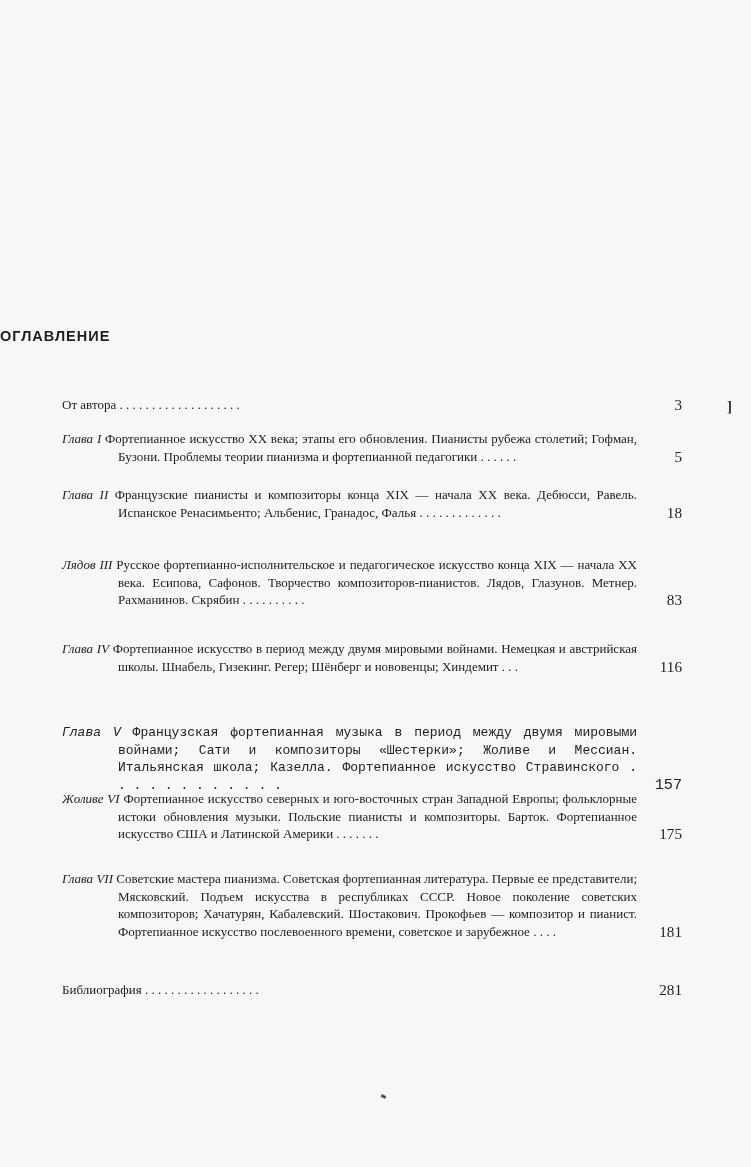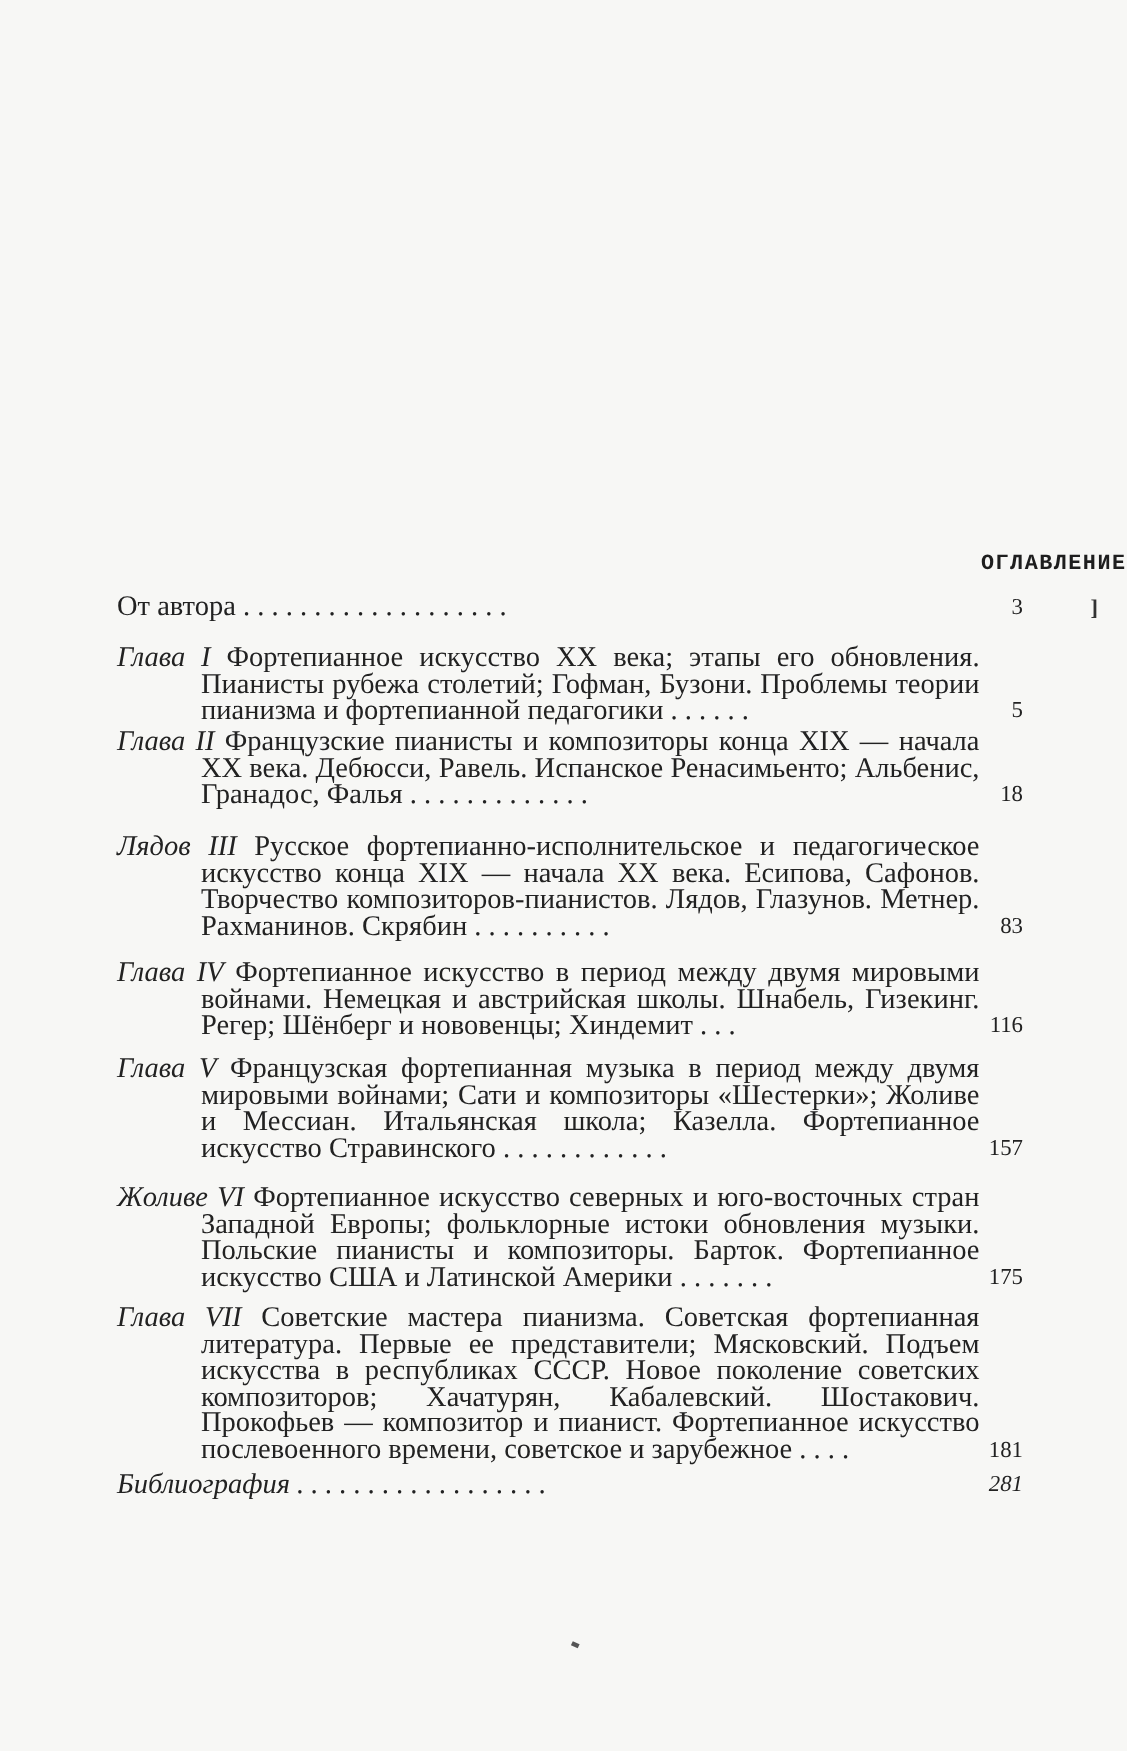--- a/index.html
+++ b/index.html
@@ -13,11 +13,10 @@
     }
     .title {
       position: absolute; top: 328px; left: 0; width: 100%;
-      text-align: right;
-      font-family: Liberation Mono, monospace;
+      text-align: left;
+      font-family: Liberation Sans, sans-serif;
       font-weight: bold; font-size: 14.5px; letter-spacing: 1px;
       color: #1e1e1e;
-      margin-top: 40px;
     }
     .toc { position: absolute; left: 62px; width: 620px; top: 396px; }
     .entry { position: relative; margin-bottom: 8px; }

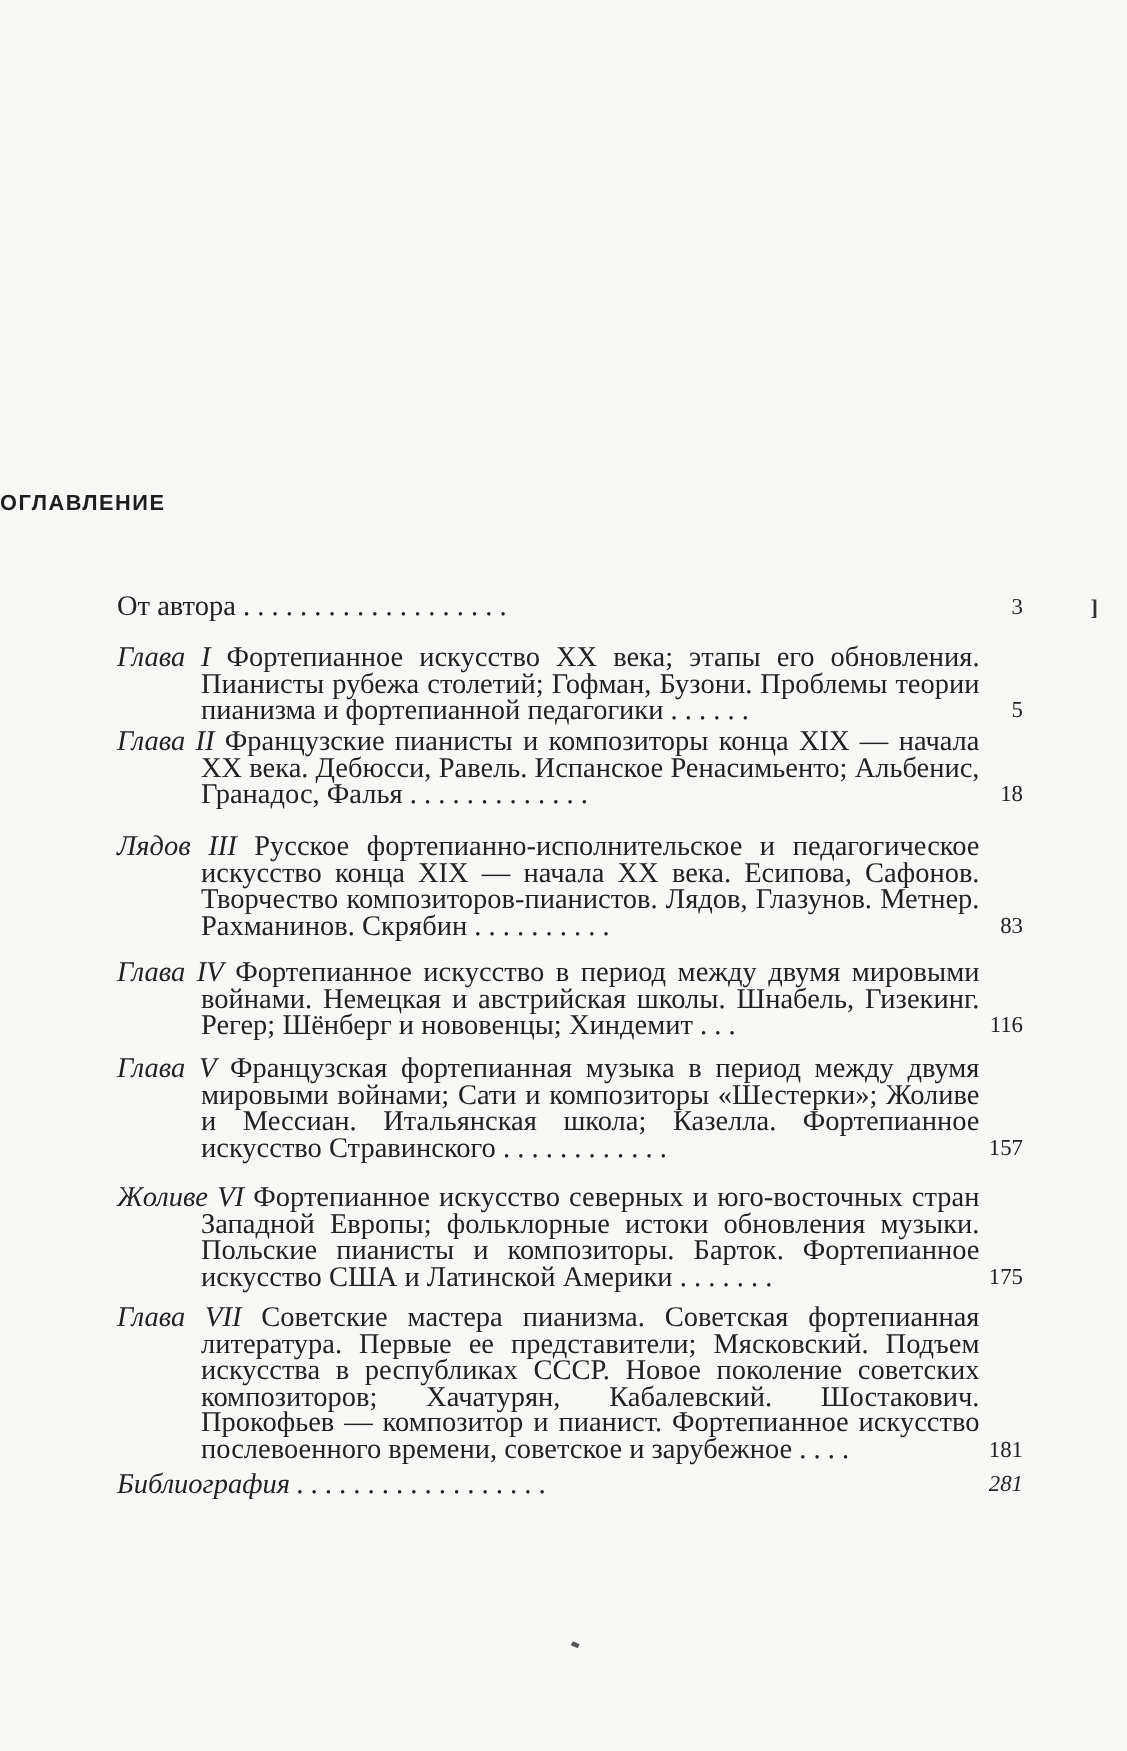--- a/index.html
+++ b/index.html
@@ -21,13 +21,12 @@
     .toc { position: absolute; left: 62px; width: 620px; top: 396px; }
     .entry { position: relative; margin-bottom: 8px; }
     .entry-text {
-      font-size: 19px; line-height: 17.6px;
+      font-size: 13px; line-height: 17.6px;
       width: 575px;
       text-align: justify;
       text-align-last: left;
       text-indent: -56px; padding-left: 56px;
       box-sizing: border-box;
-      margin-left: 16px;
     }
     .entry.simple .entry-text { padding-left: 0; text-indent: 0; }
     .label { font-style: italic; }

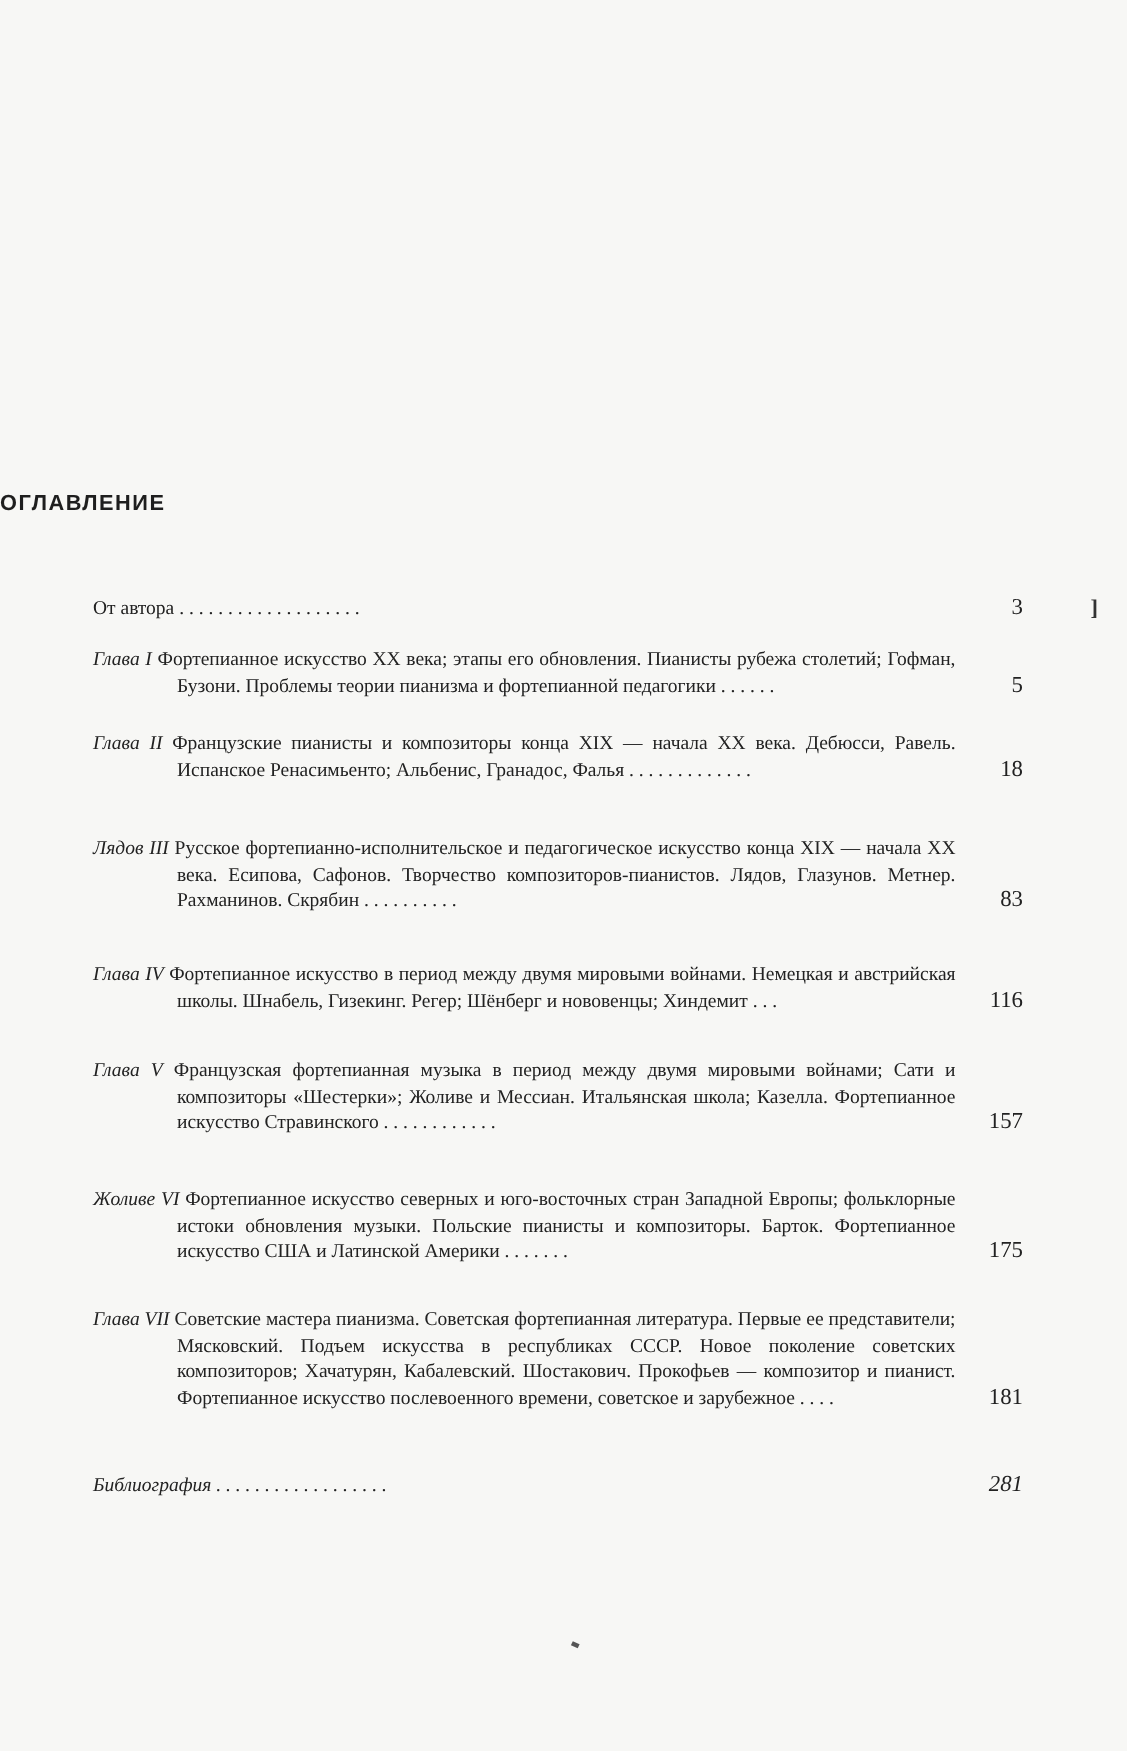--- a/index.html
+++ b/index.html
@@ -72,7 +72,7 @@
       <div class="entry-text"><span class="label">Глава IV</span> <span>Фортепианное искусство в период между двумя мировыми войнами. Немецкая и австрийская школы. Шнабель, Гизекинг. Регер; Шёнберг и нововенцы; Хиндемит</span> <span class="dots">. . .</span></div>
       <div class="page">116</div>
     </div>
-    <div class="entry" style="position: absolute; top: 308px; left: 0px; width: 620px;">
+    <div class="entry" style="position: absolute; top: 328px; left: 0px; width: 620px; font-family: Liberation Mono, monospace;">
       <div class="entry-text"><span class="label">Глава V</span> <span>Французская фортепианная музыка в период между двумя мировыми войнами; Сати и композиторы «Шестерки»; Жоливе и Мессиан. Итальянская школа; Казелла. Фортепианное искусство Стравинского</span> <span class="dots">. . . . . . . . . . . .</span></div>
       <div class="page">157</div>
     </div>

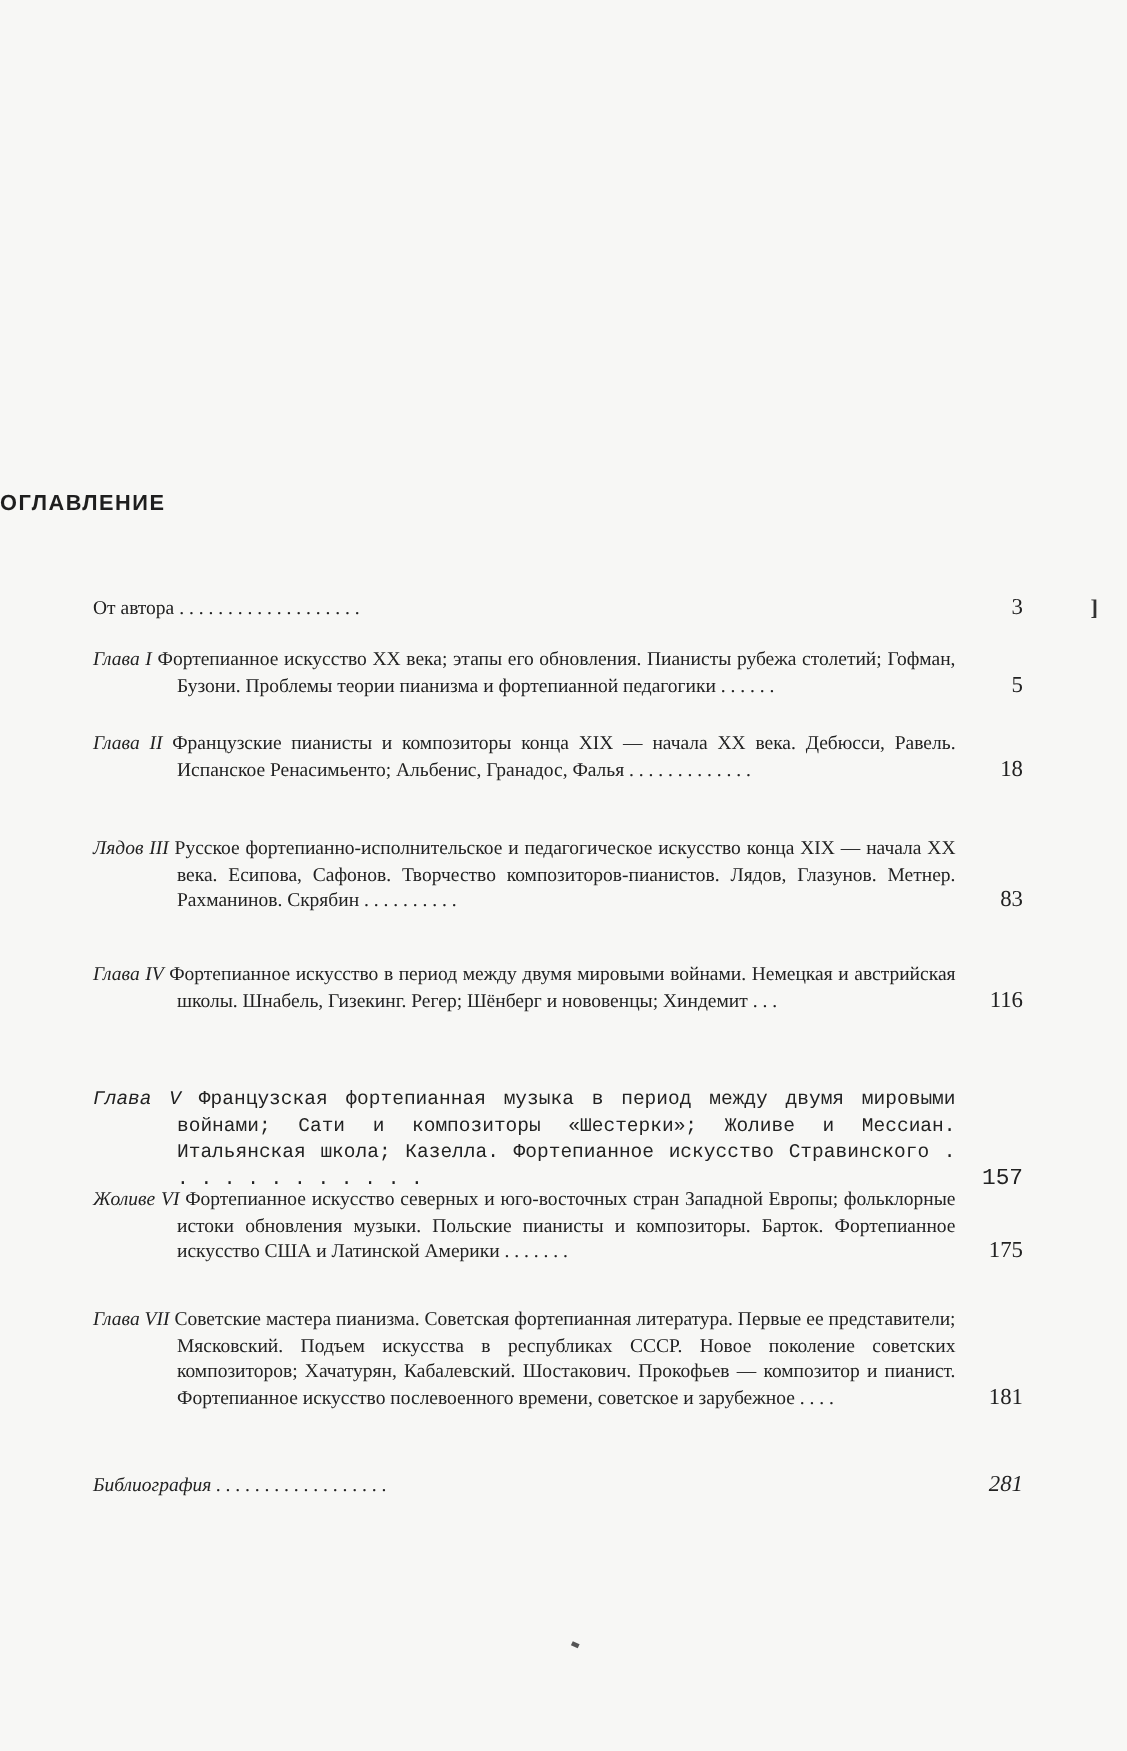--- a/index.html
+++ b/index.html
@@ -84,7 +84,7 @@
       <div class="entry-text"><span class="label">Глава VII</span> <span>Советские мастера пианизма. Советская фортепианная литература. Первые ее представители; Мясковский. Подъем искусства в республиках СССР. Новое поколение советских композиторов; Хачатурян, Кабалевский. Шостакович. Прокофьев — композитор и пианист. Фортепианное искусство послевоенного времени, советское и зарубежное</span> <span class="dots">. . . .</span></div>
       <div class="page">181</div>
     </div>
-    <div class="entry simple" style="position: absolute; top: 585px; left: 0px; width: 620px; font-style: italic;">
+    <div class="entry simple" style="position: absolute; top: 585px; left: 0px; width: 620px;">
       <div class="entry-text"><span>Библиография</span> <span class="dots">. . . . . . . . . . . . . . . . . .</span></div>
       <div class="page">281</div>
     </div>

